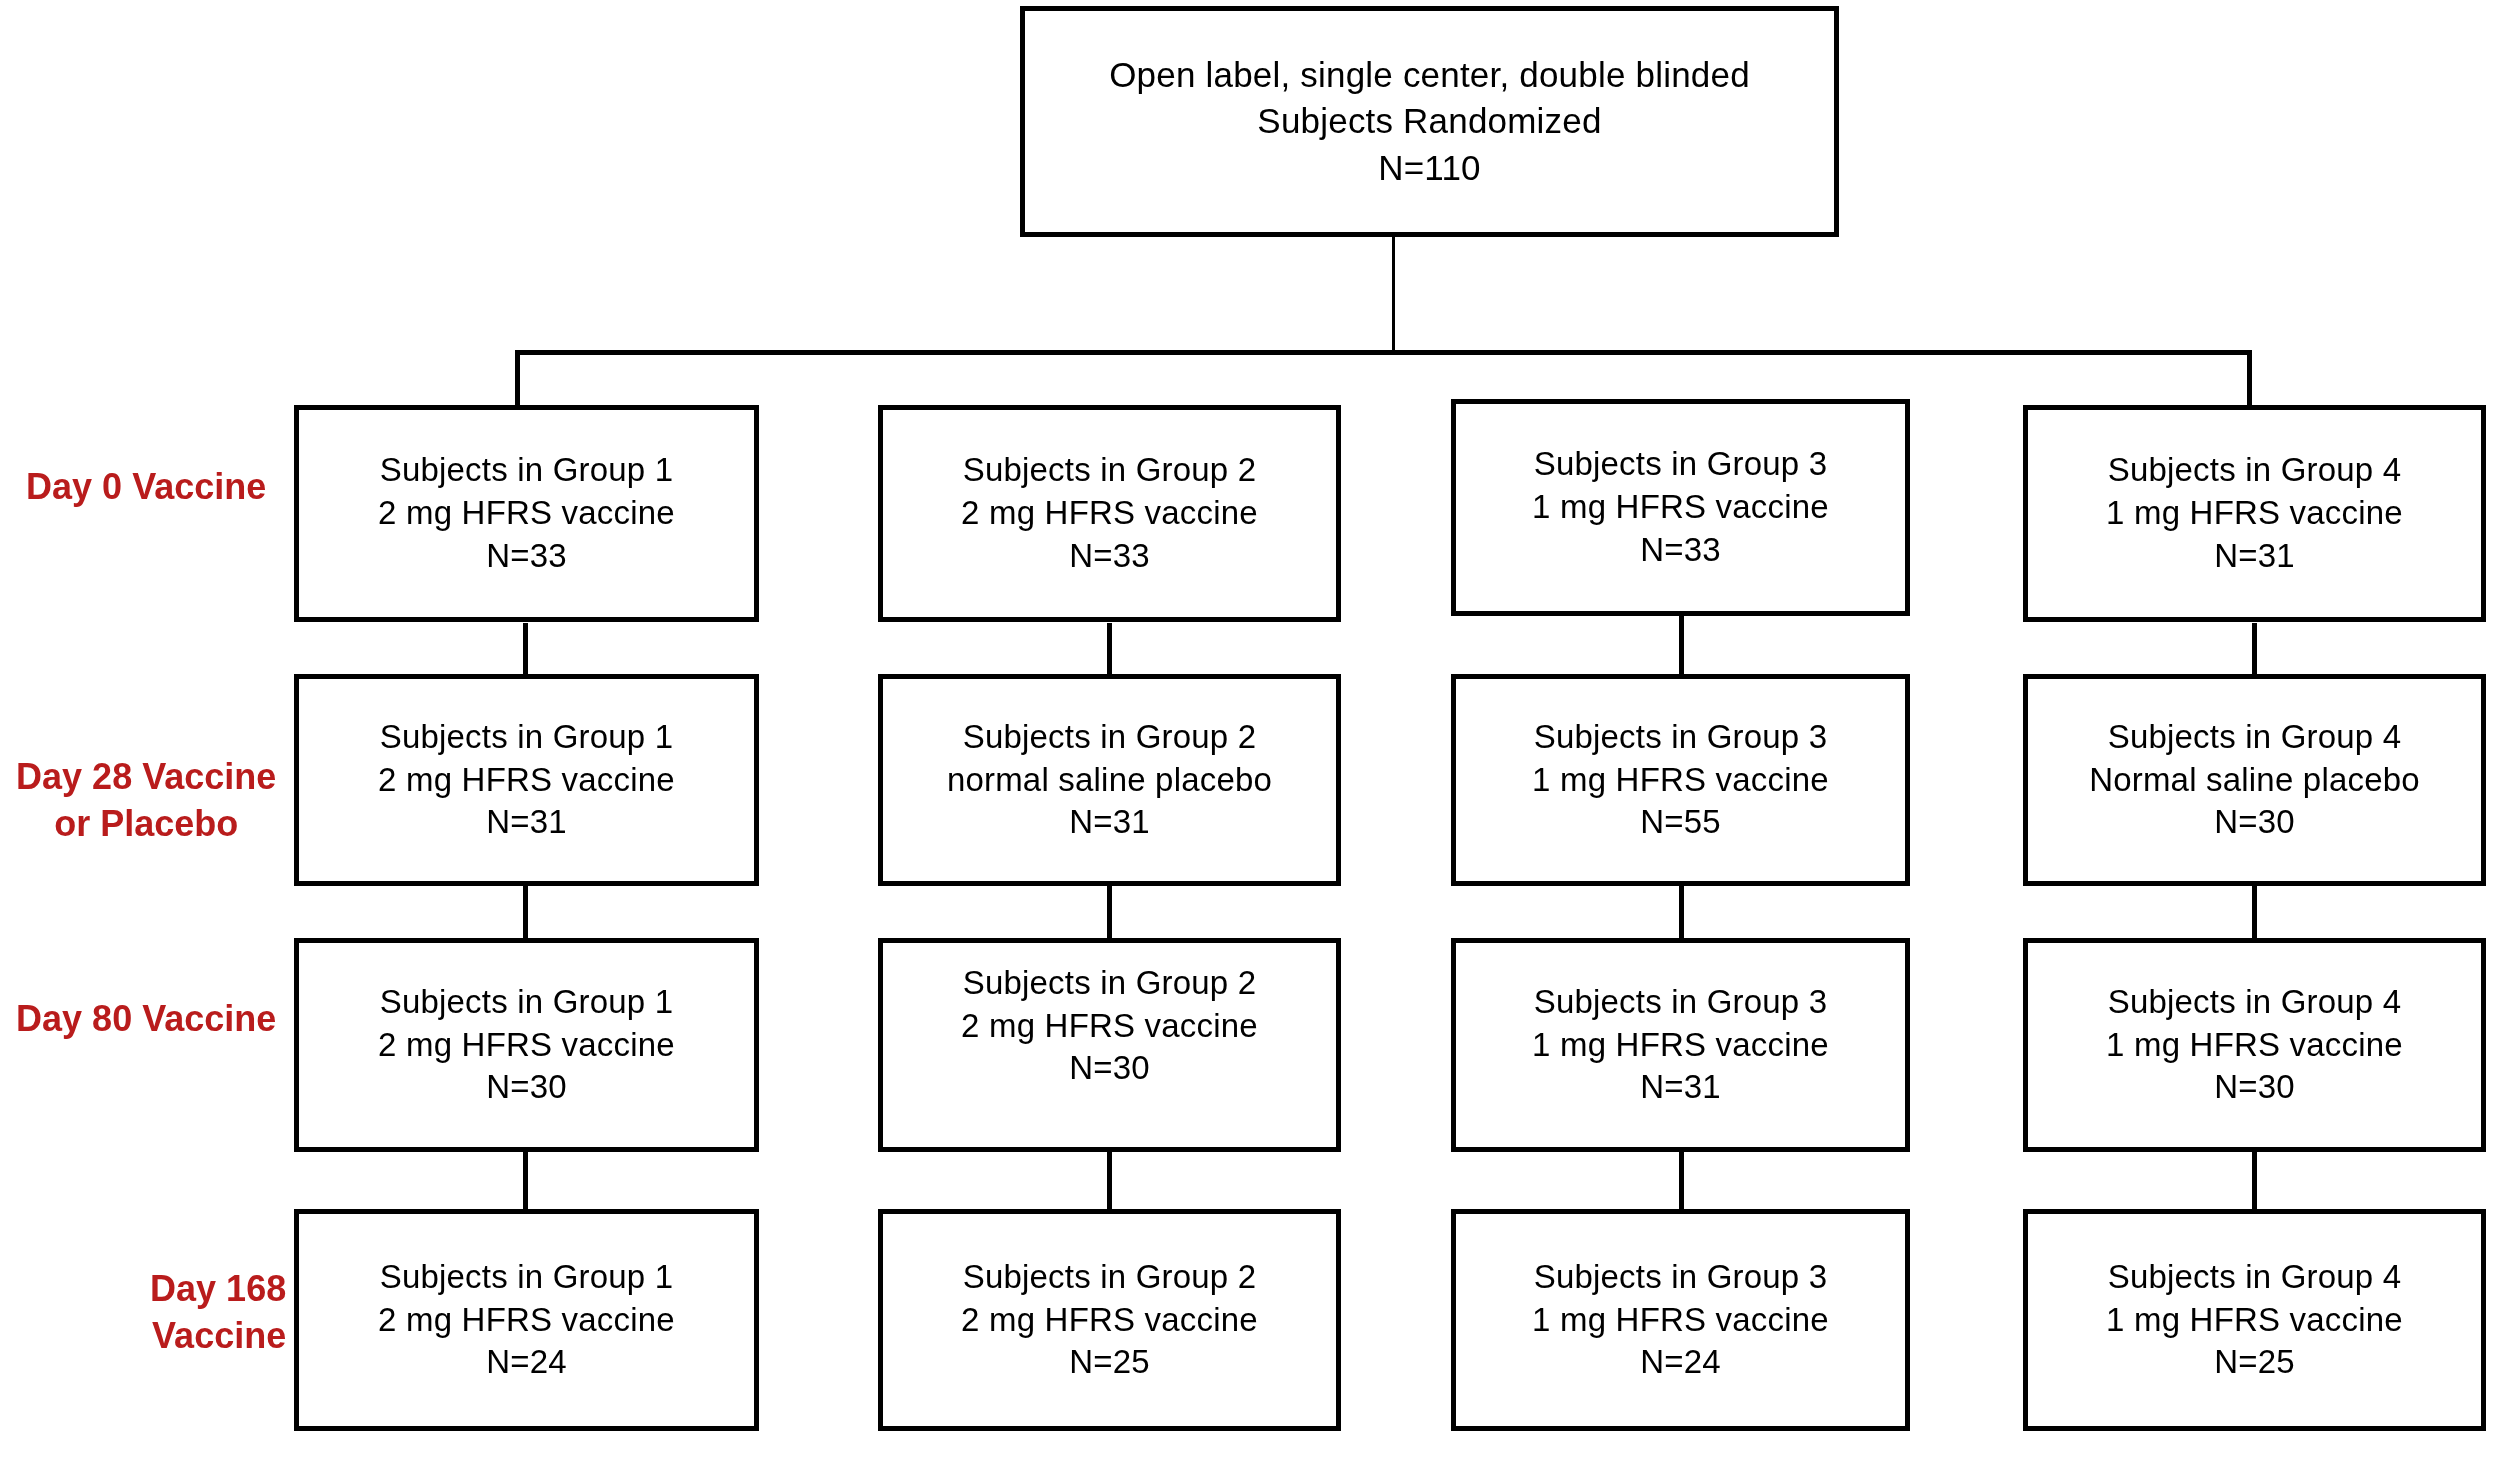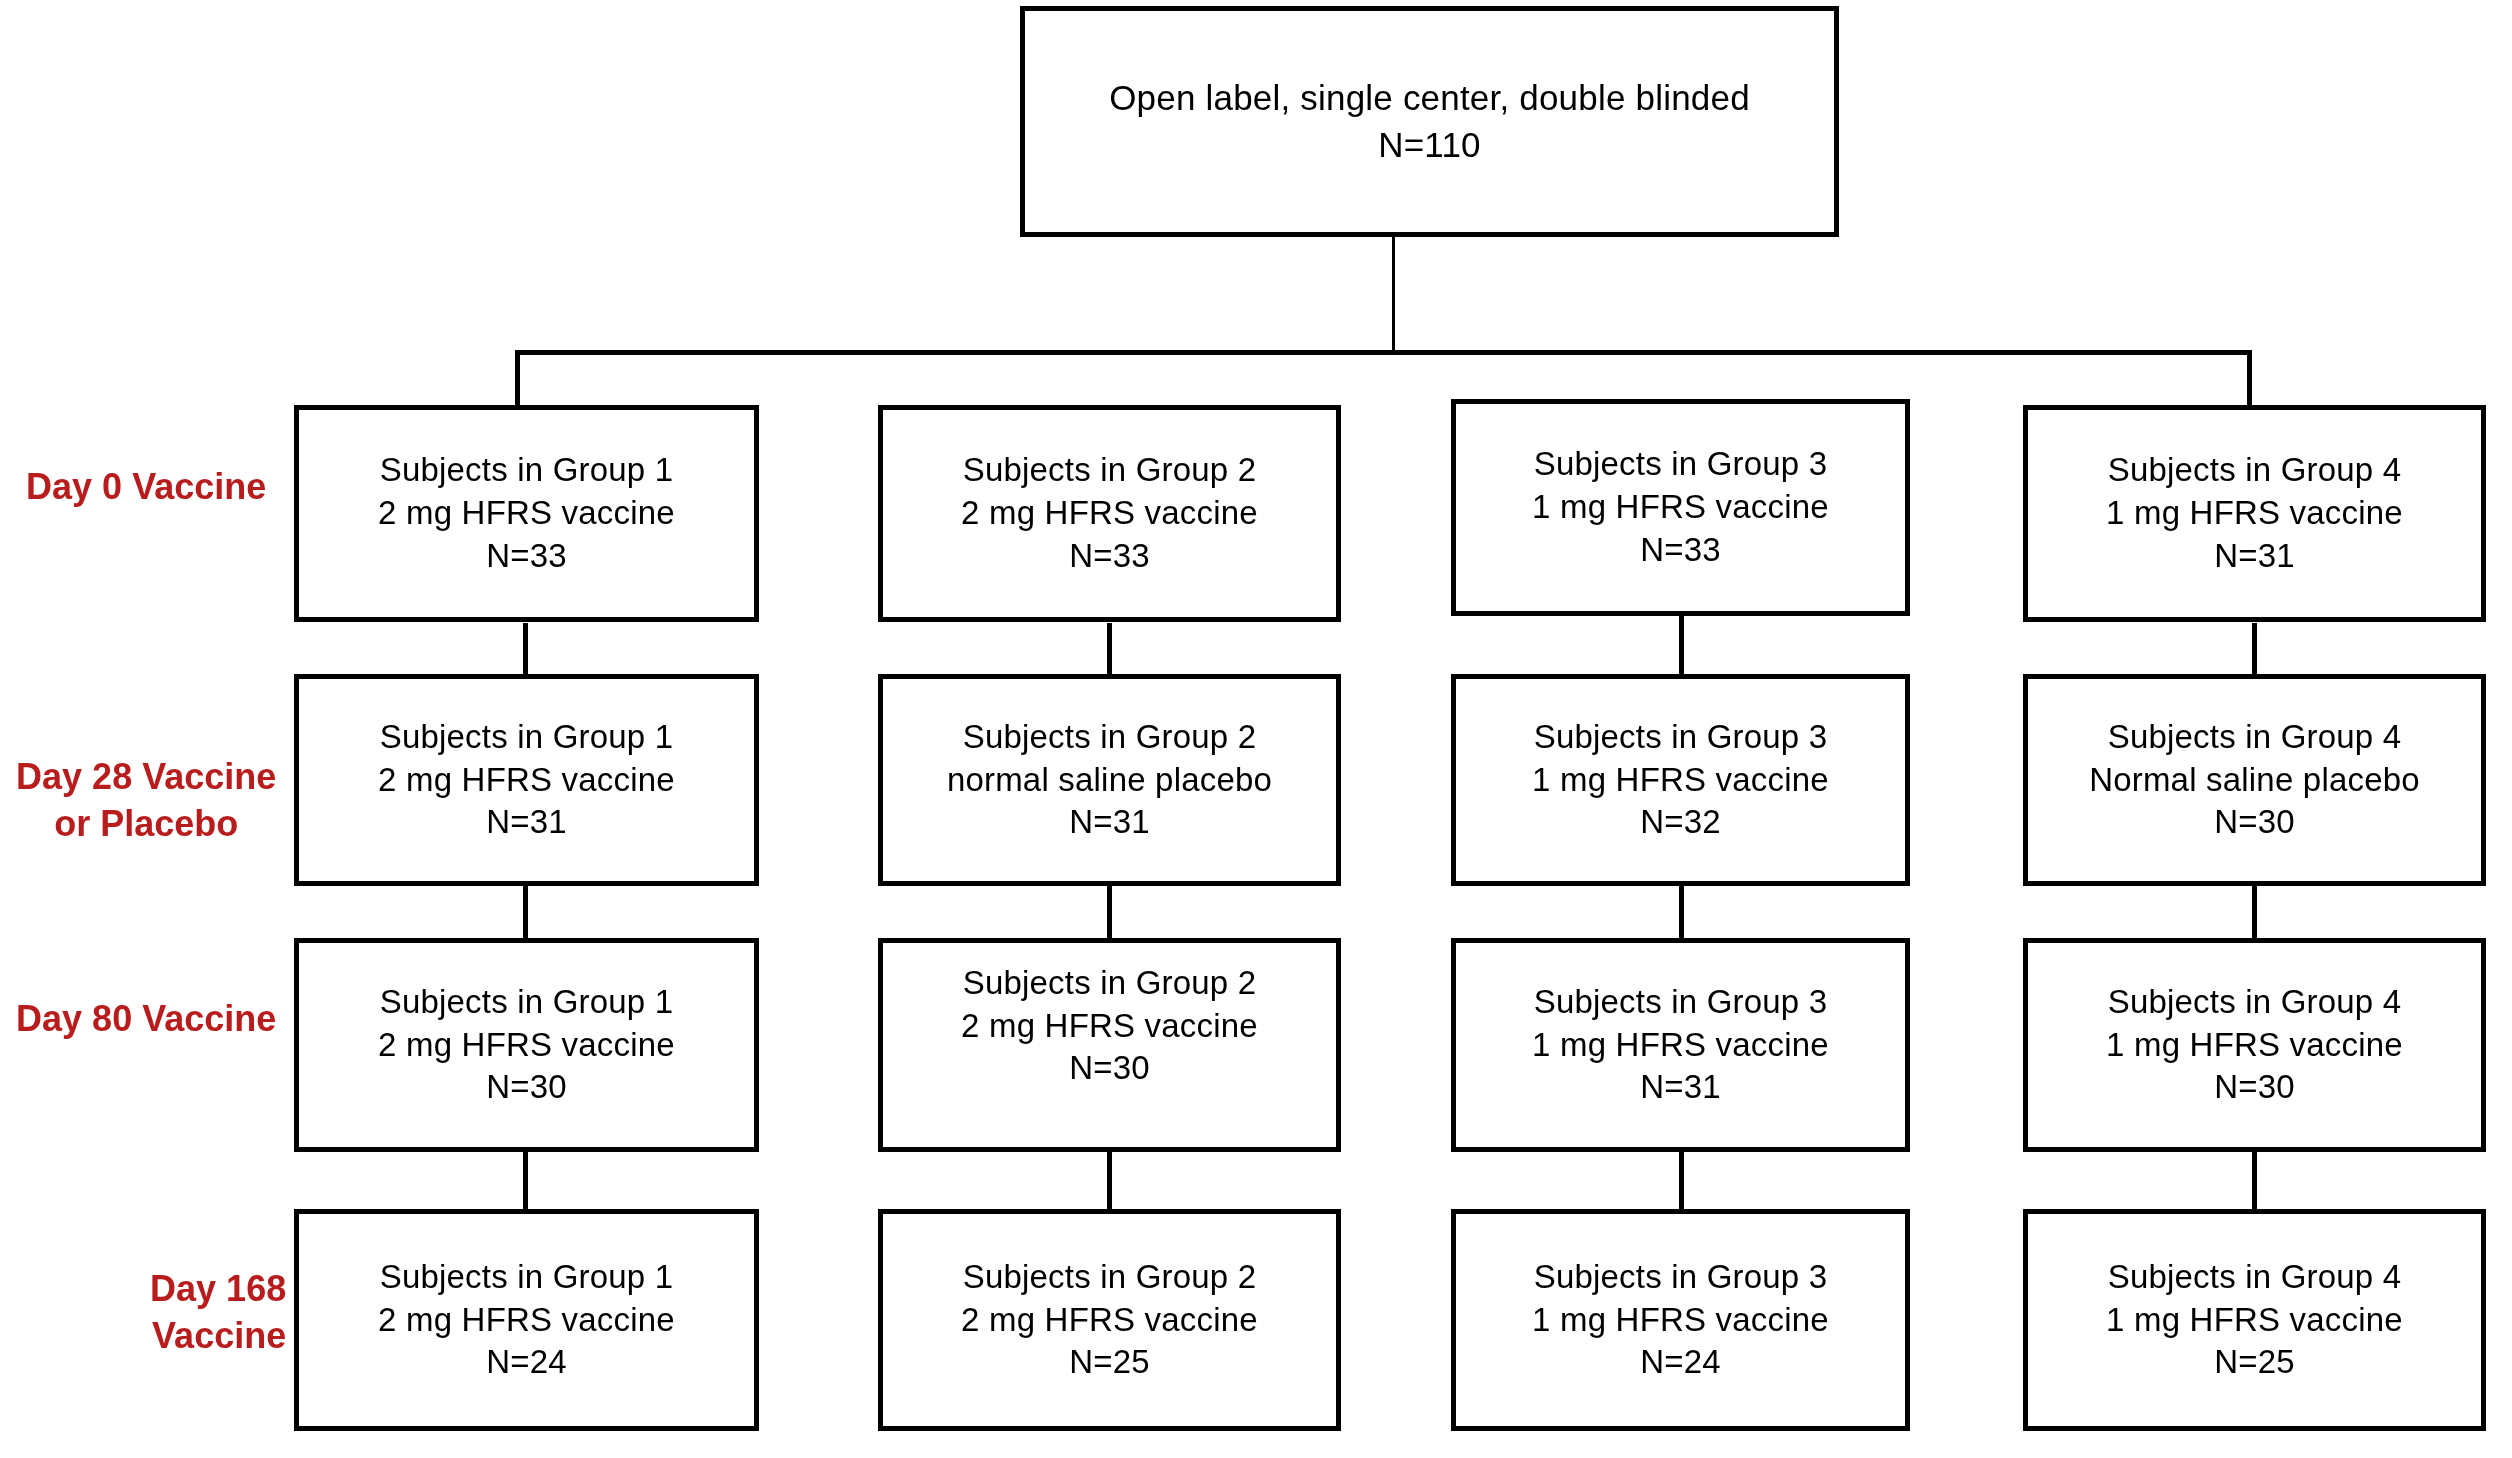--- a/index.html
+++ b/index.html
@@ -75,6 +75,7 @@
 
   <div class="node" id="root-node">
     <span class="ln">Open label, single center, double blinded</span>
+    <span class="ln">Subjects Randomized</span>
     <span class="ln">N=110</span>
   </div>
 

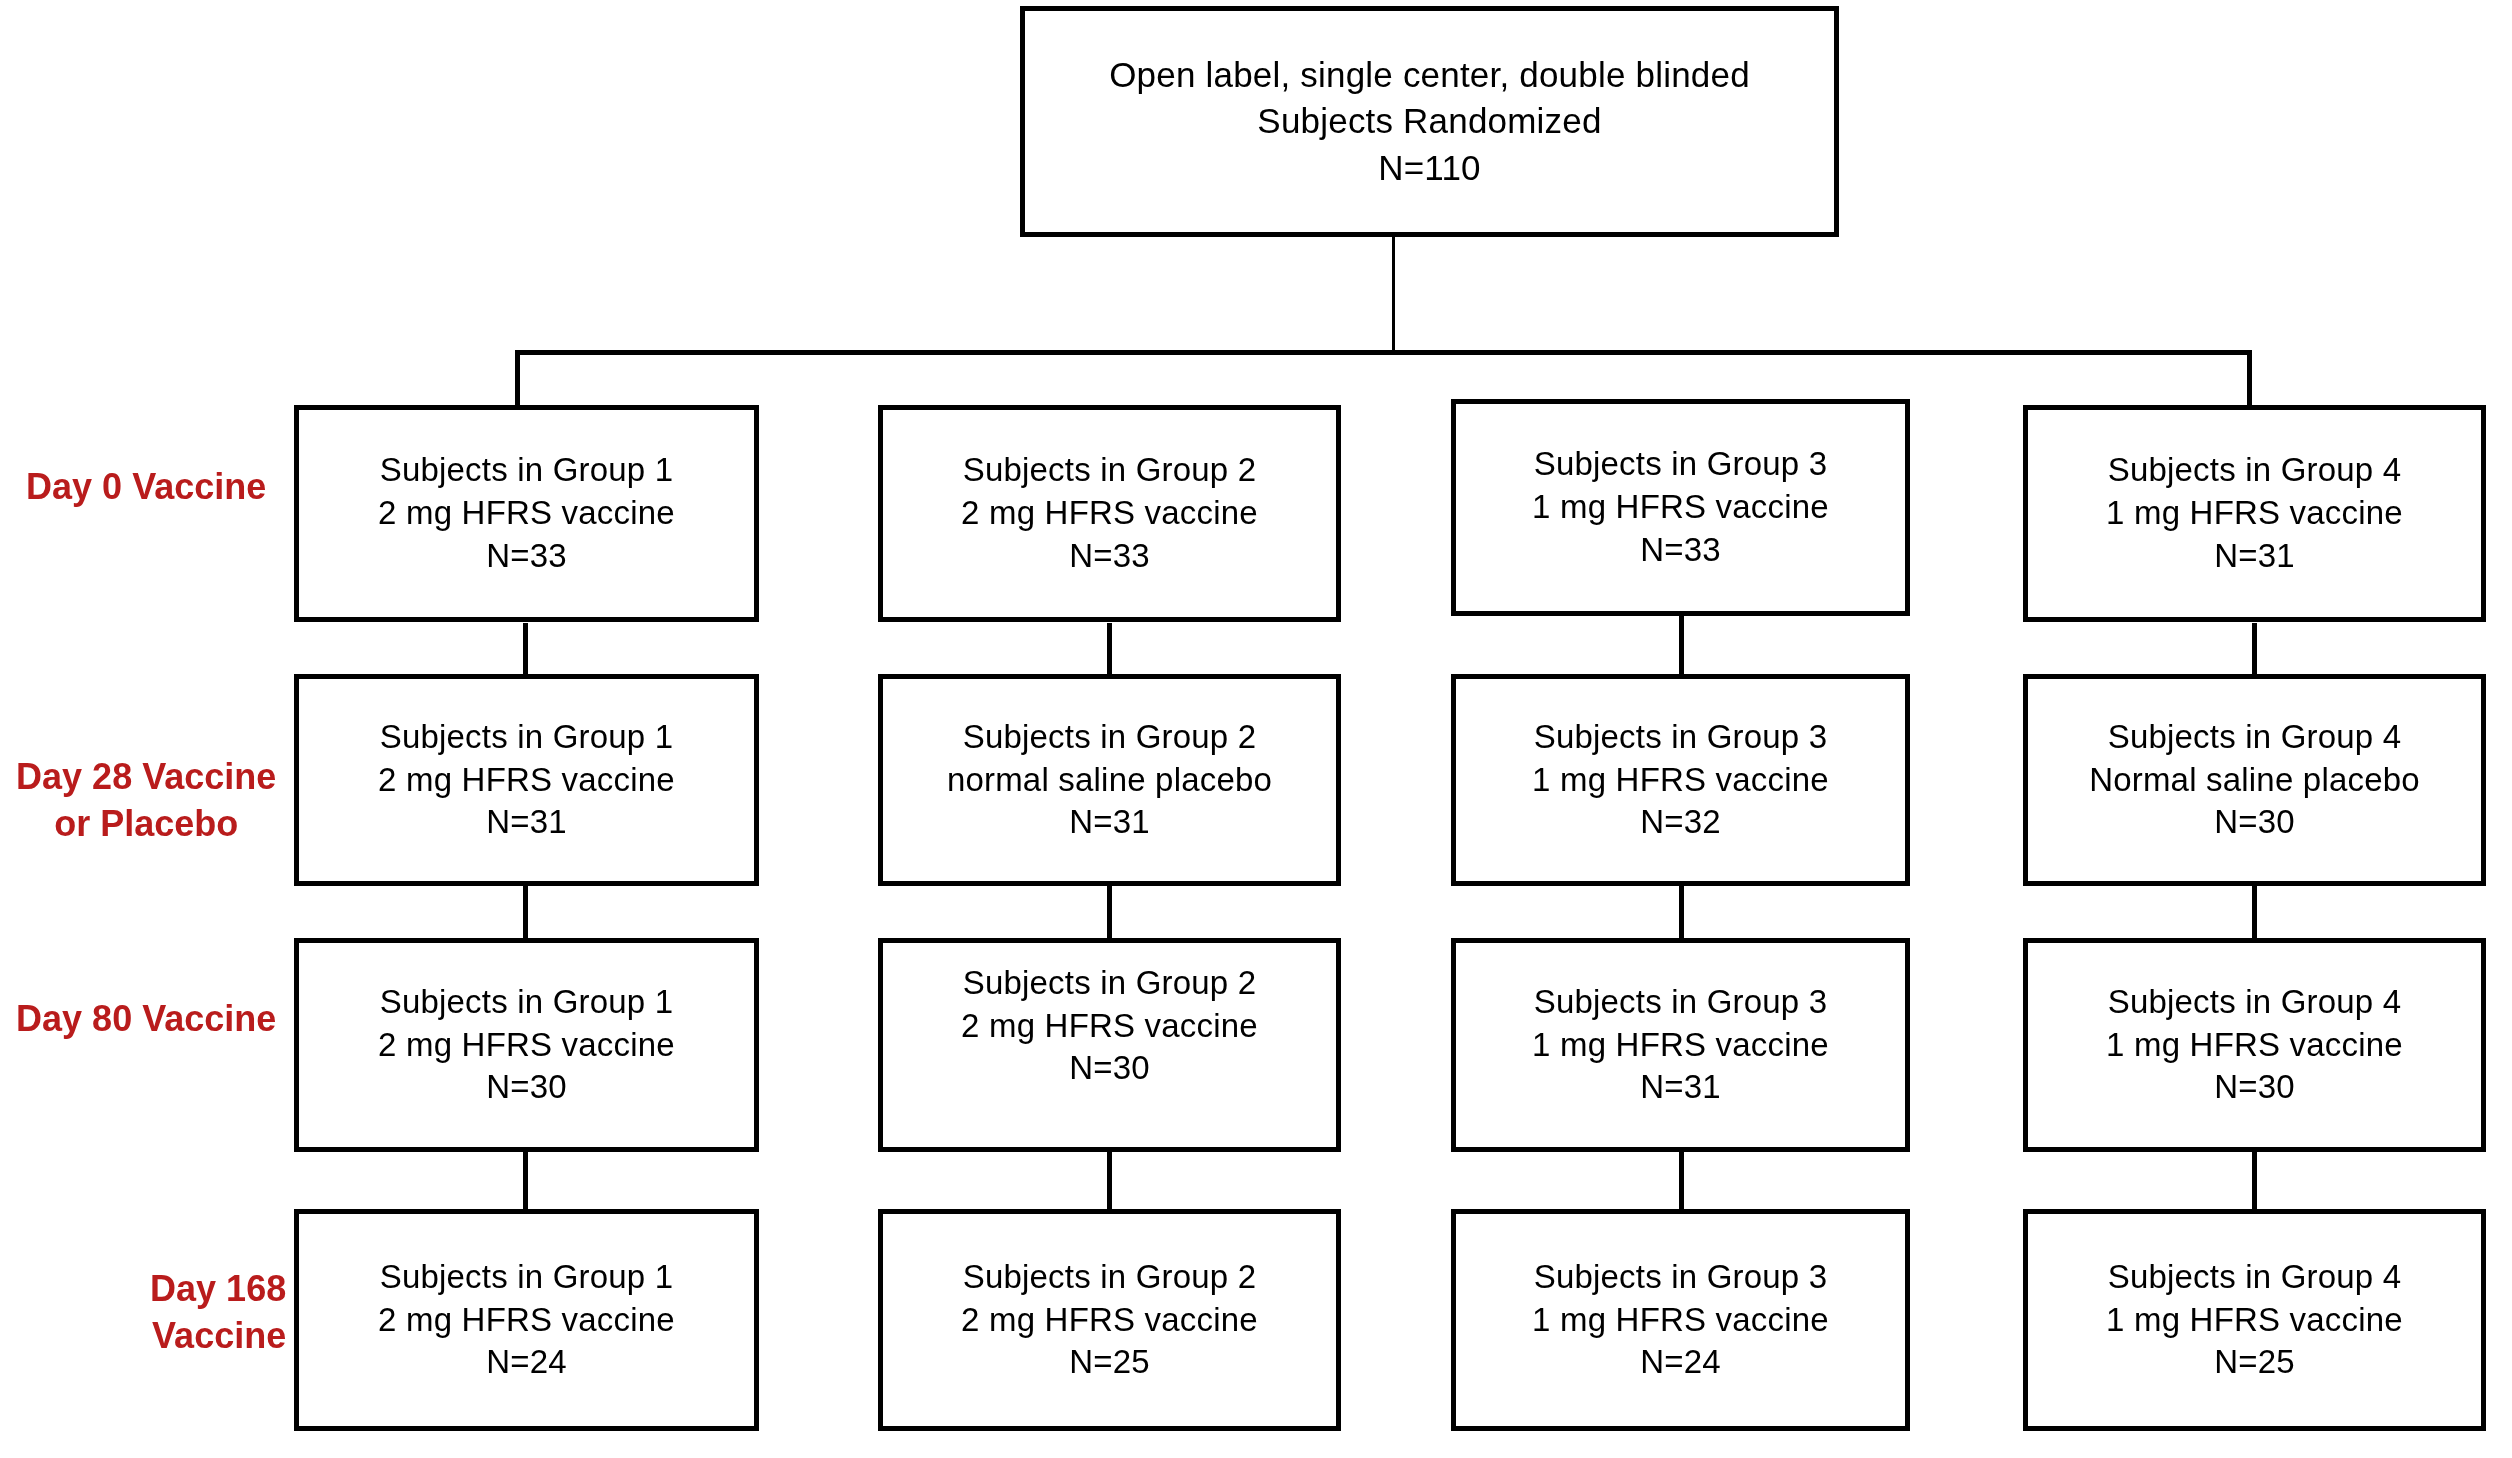--- a/index.html
+++ b/index.html
@@ -141,7 +141,7 @@
   <div class="node" style="left:1451px; top:674px; width:459px; height:212px;">
     <span class="ln">Subjects in Group 3</span>
     <span class="ln">1 mg HFRS vaccine</span>
-    <span class="ln">N=32</span>
+    <span class="ln">N=55</span>
   </div>
   <div class="node" style="left:2023px; top:674px; width:463px; height:212px;">
     <span class="ln">Subjects in Group 4</span>

